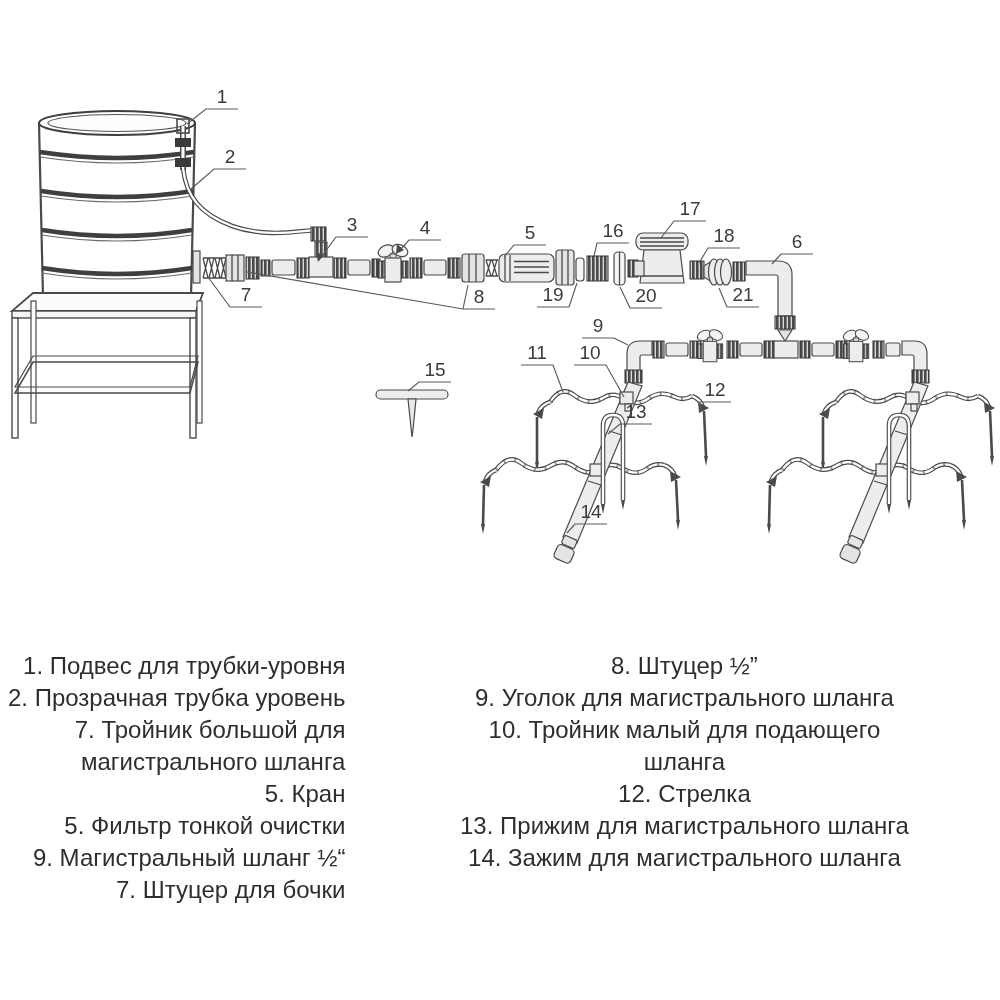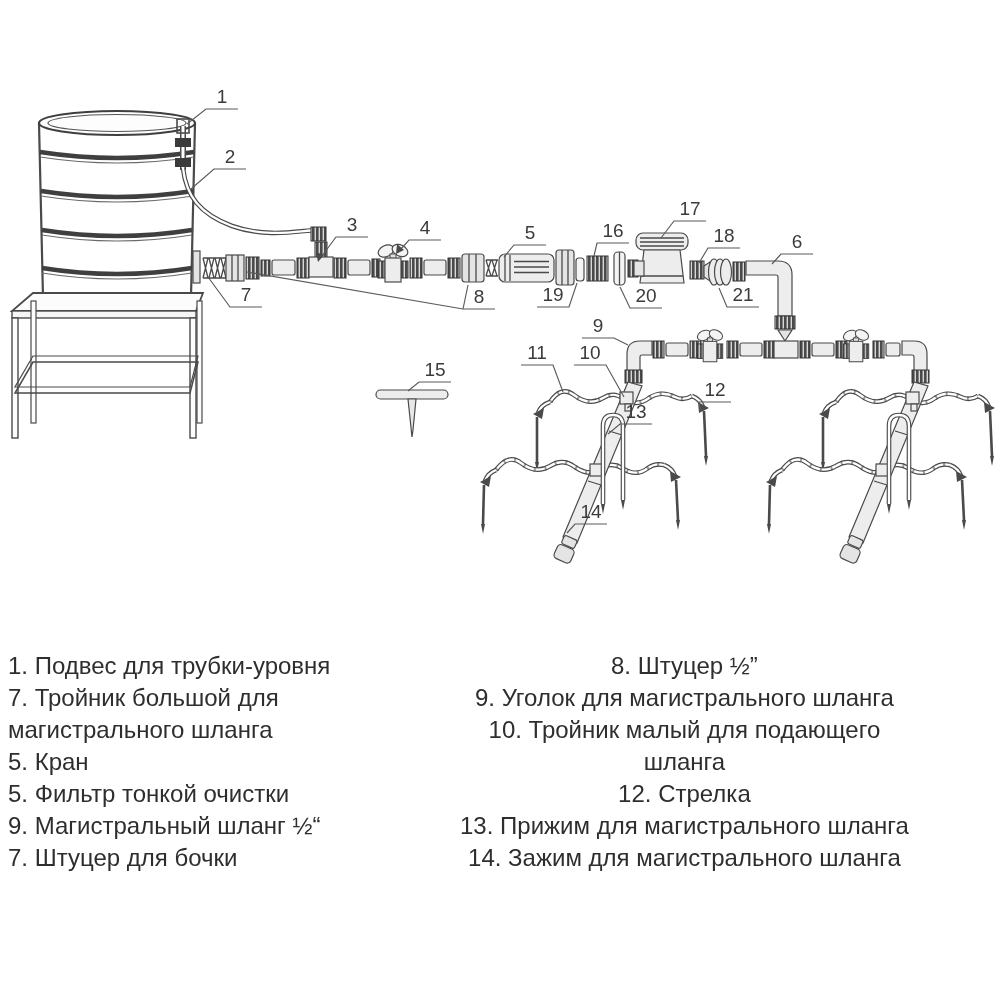--- a/index.html
+++ b/index.html
@@ -23,7 +23,7 @@
   .callout{font-size:19px;fill:#3b3b3b;}
   text.callout{text-anchor:middle;}
   .lg-col{position:absolute;top:650px;font-size:24px;line-height:32px;color:#2e2e2e;white-space:nowrap;}
-  #lg-left{left:8px;}
+  #lg-left{left:8px;text-align:right;}
   #lg-right{left:460px;text-align:center;}
 </style>
 </head>

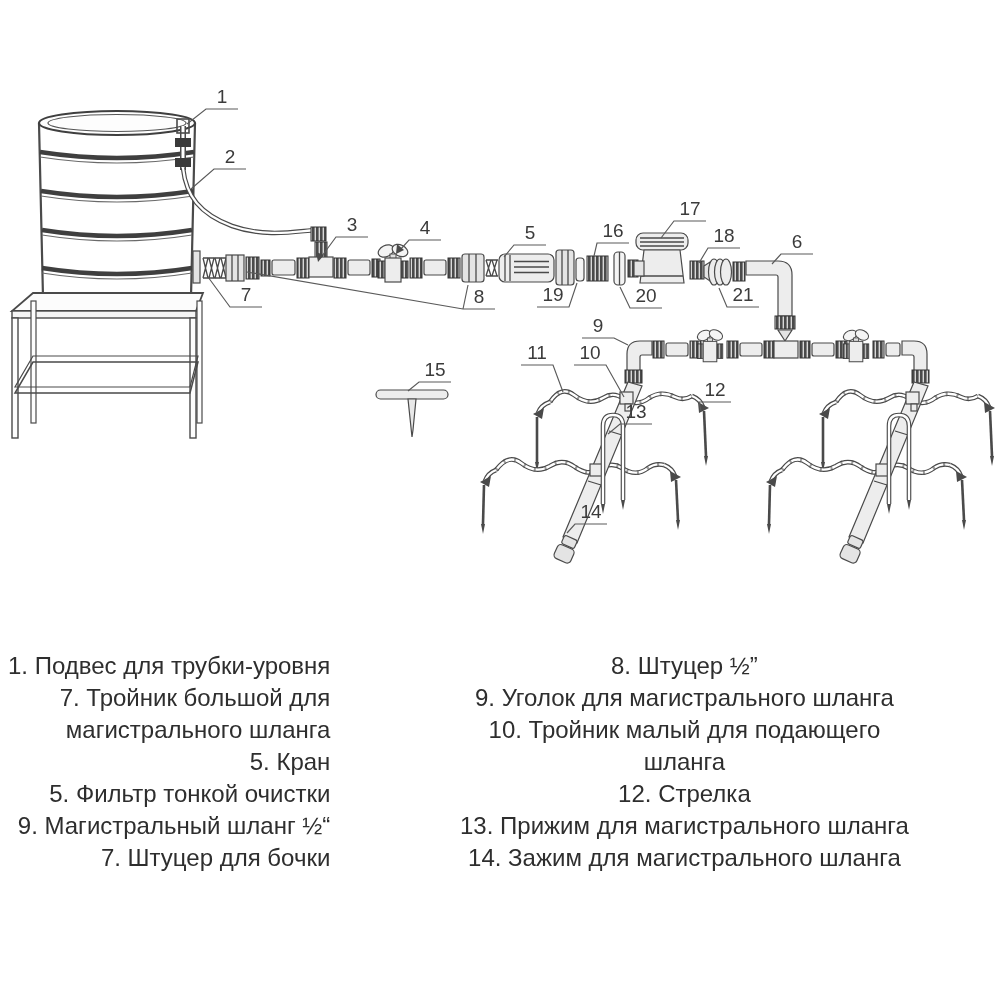--- a/index.html
+++ b/index.html
@@ -327,6 +327,7 @@
 
 <div class="lg-col" id="lg-left">
   <div>1. Подвес для трубки-уровня</div>
+  <div>2. Прозрачная трубка уровень</div>
   <div>7. Тройник большой для</div>
   <div>магистрального шланга</div>
   <div>5. Кран</div>

